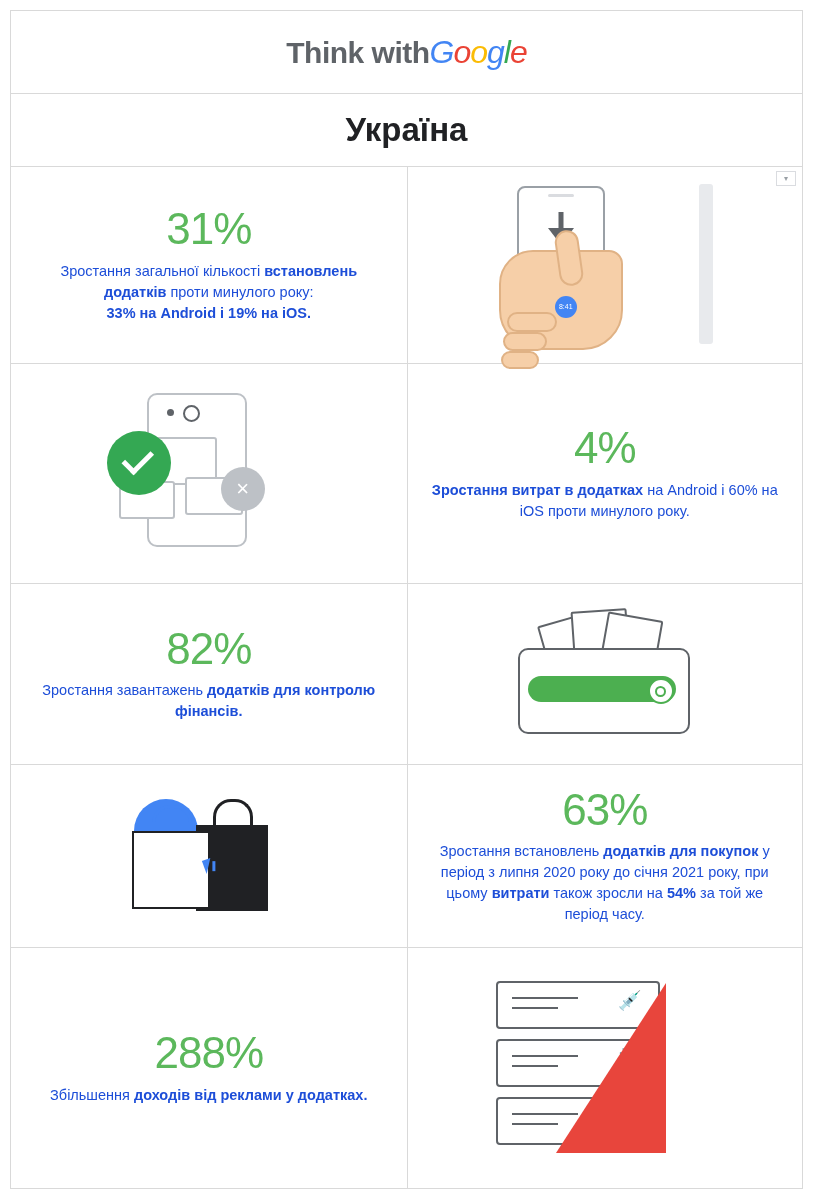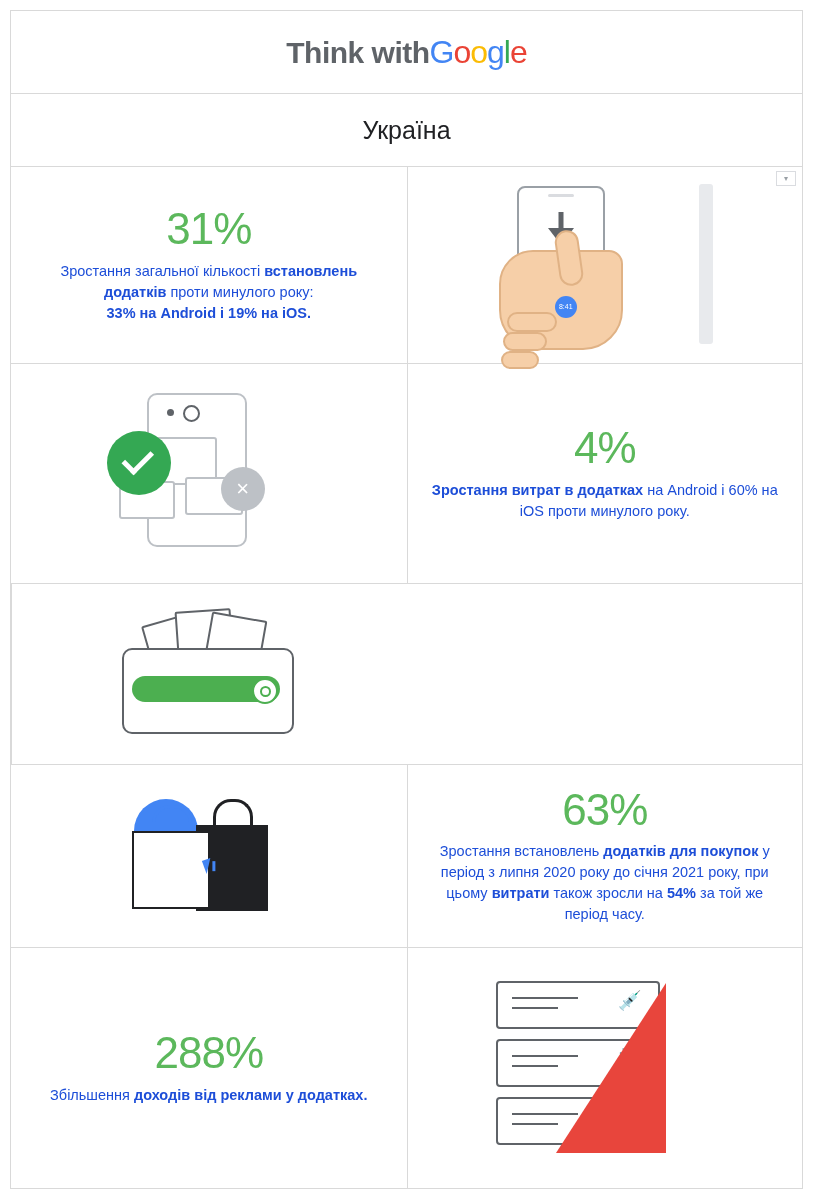--- a/index.html
+++ b/index.html
@@ -50,6 +50,7 @@
     font-weight: normal;
     font-size: 32px;
     letter-spacing: -1px;
+    font-style: italic;
   }
   .g1 { color: #4285F4; }
   .g2 { color: #EA4335; }

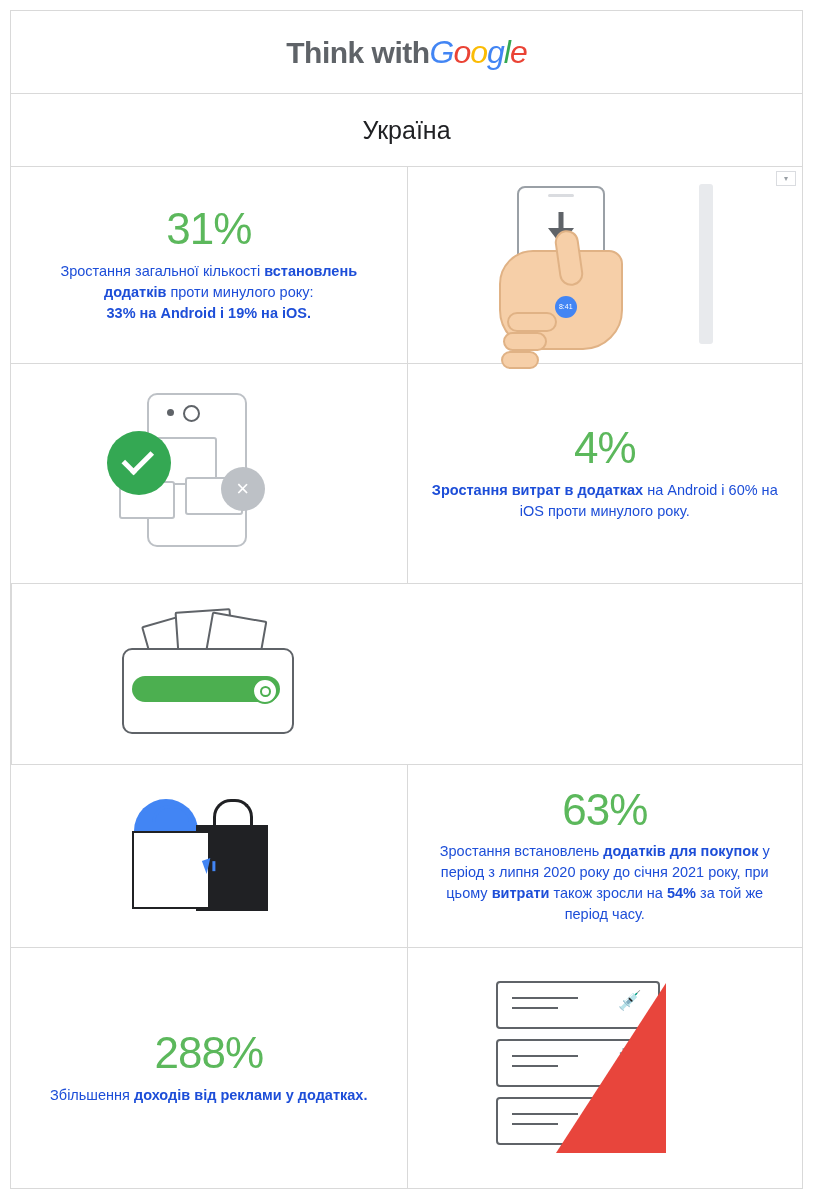--- a/index.html
+++ b/index.html
@@ -67,9 +67,9 @@
     justify-content: center;
   }
   .country-title {
-    font-size: 25px;
+    font-size: 33px;
     color: #202124;
-    font-weight: normal;
+    font-weight: bold;
   }
 
   

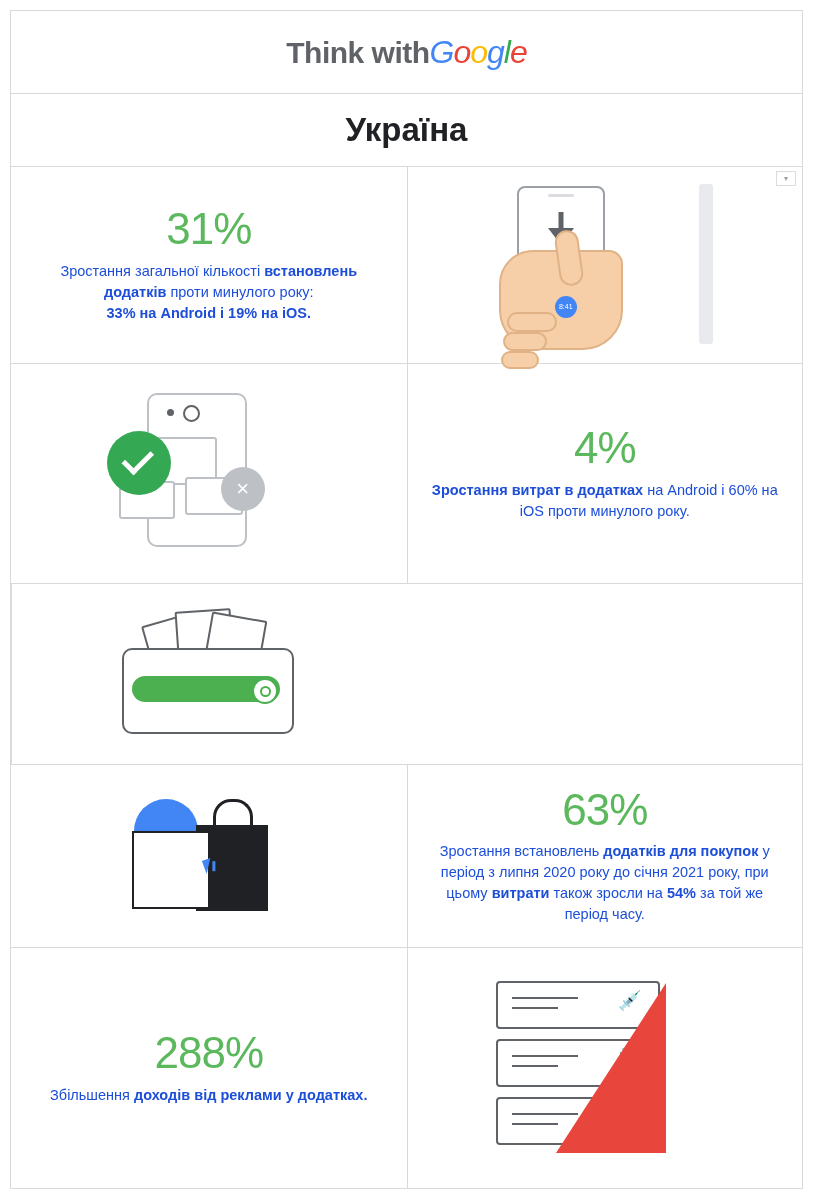--- a/index.html
+++ b/index.html
@@ -366,6 +366,12 @@
     </div>
 
     <div class="stat-row row-3">
+      <div class="cell text-cell">
+        <div class="big-number">82%</div>
+        <div class="stat-text">
+          <span>Зростання завантажень </span><b>додатків для контролю фінансів.</b>
+        </div>
+      </div>
       <div class="cell left-border illus">
         <div class="wallet">
           <div class="bills">

